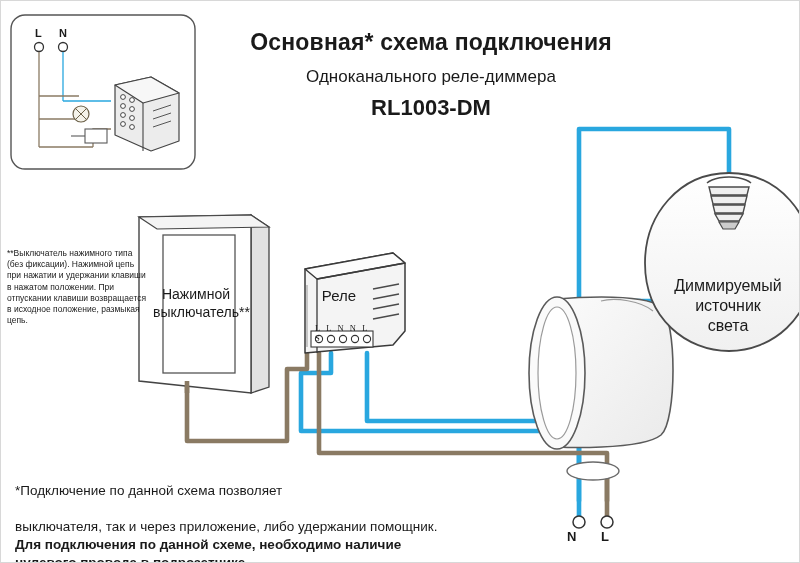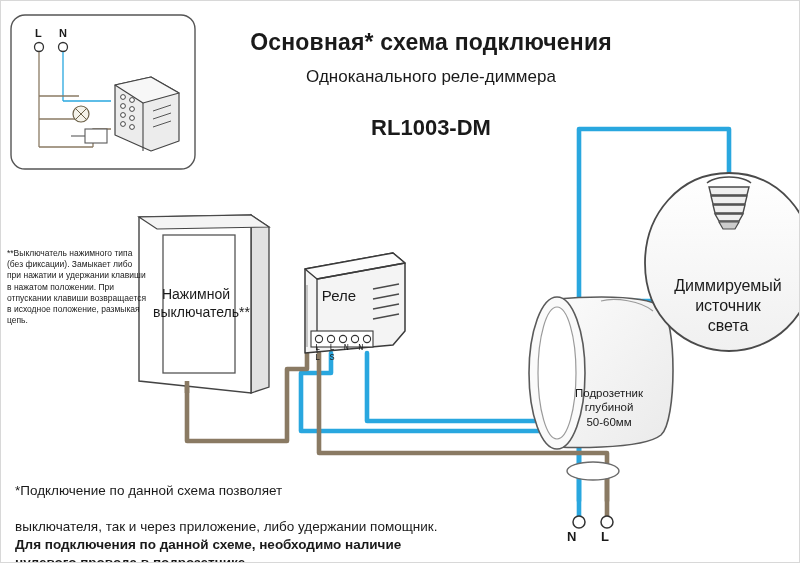--- a/index.html
+++ b/index.html
@@ -40,7 +40,6 @@
     text-align: center;
     font-size: 22px;
     font-weight: bold;
-    margin-top: 20px;
   }
 
   

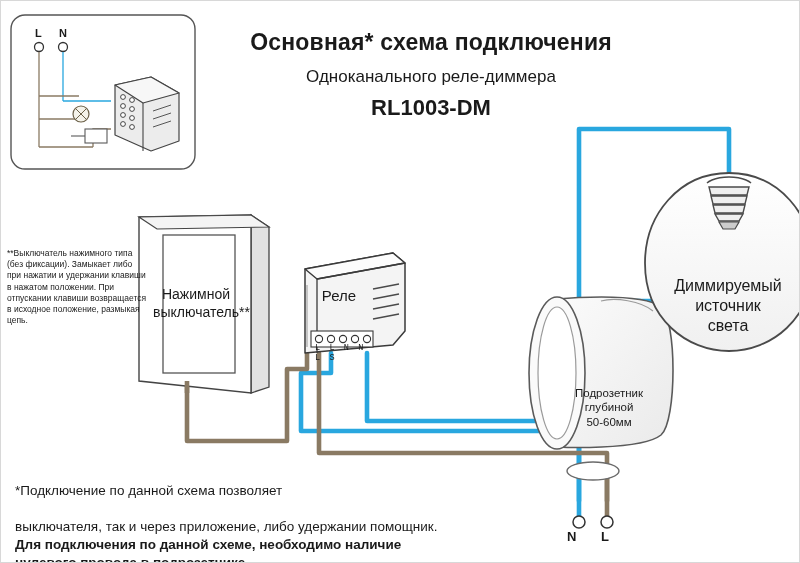--- a/index.html
+++ b/index.html
@@ -240,7 +240,7 @@
   <div class="abs title-main">Основная* схема подключения</div>
   <div class="abs title-model">RL1003-DM</div>
 
-  <div class="abs note-switch">**Выключатель нажимного типа (без фиксации). Замыкает либо при нажатии и удержании клавиши в нажатом положении. При отпускании клавиши возвращается в исходное положение, размыкая цепь.</div>
+  <div class="abs note-switch">**Выключатель нажимного типа (без фиксации). Нажимной цепь при нажатии и удержании клавиши в нажатом положении. При отпускании клавиши возвращается в исходное положение, размыкая цепь.</div>
 
   <div class="abs lbl lbl-switch">
     <span>Нажимной</span><br>

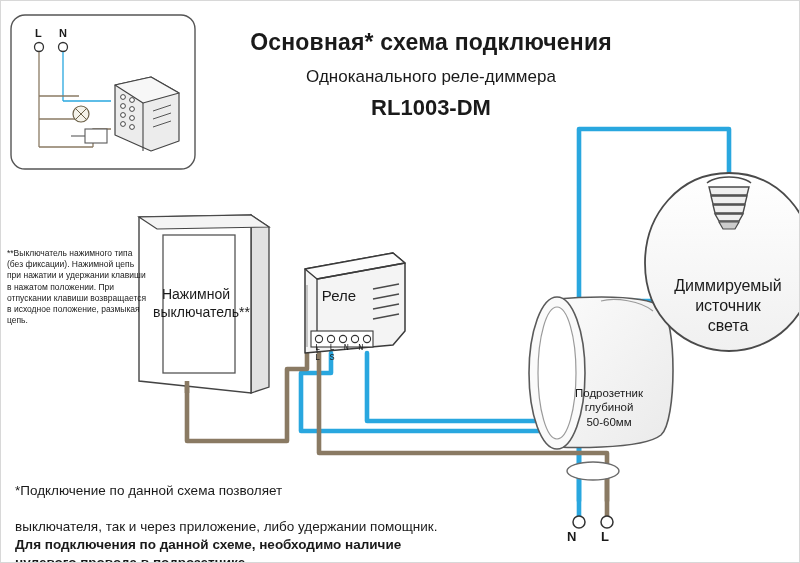--- a/index.html
+++ b/index.html
@@ -83,8 +83,7 @@
     font-size: 8.5px;
     letter-spacing: 2.1px;
     color: #1a1a1a;
-    font-family: Liberation Mono, monospace;
-    margin-top: 20px;
+    font-family: Liberation Serif, serif;
   }
 </style>
 </head>

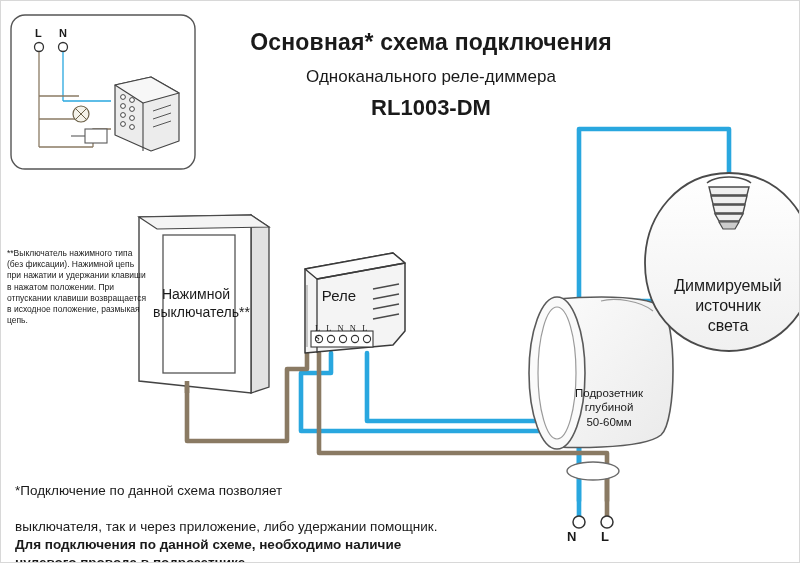--- a/index.html
+++ b/index.html
@@ -248,11 +248,6 @@
 
   <div class="abs lbl lbl-relay">Реле</div>
 
-  <div class="abs lbl lbl-box">
-    <span>Подрозетник</span><br>
-    <span>глубиной</span><br>
-    <span>50-60мм</span>
-  </div>
 
   <div class="abs lbl lbl-lamp">
     <span>Диммируемый</span><br>

